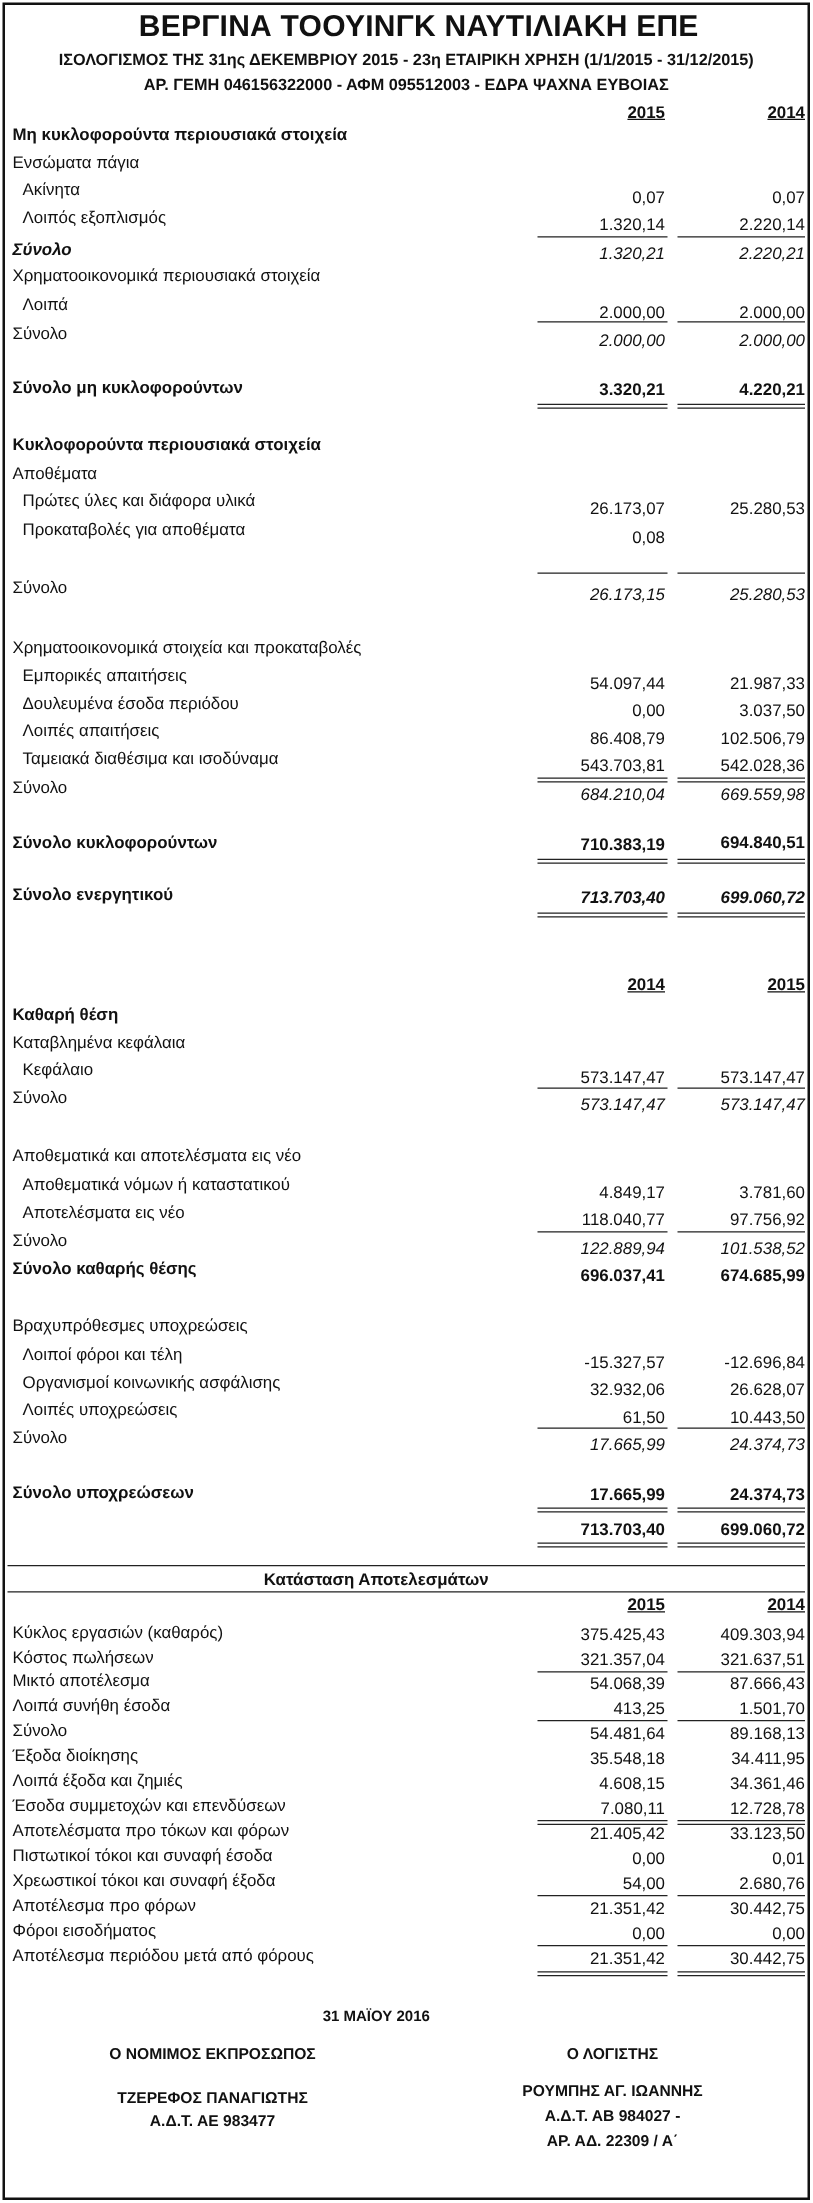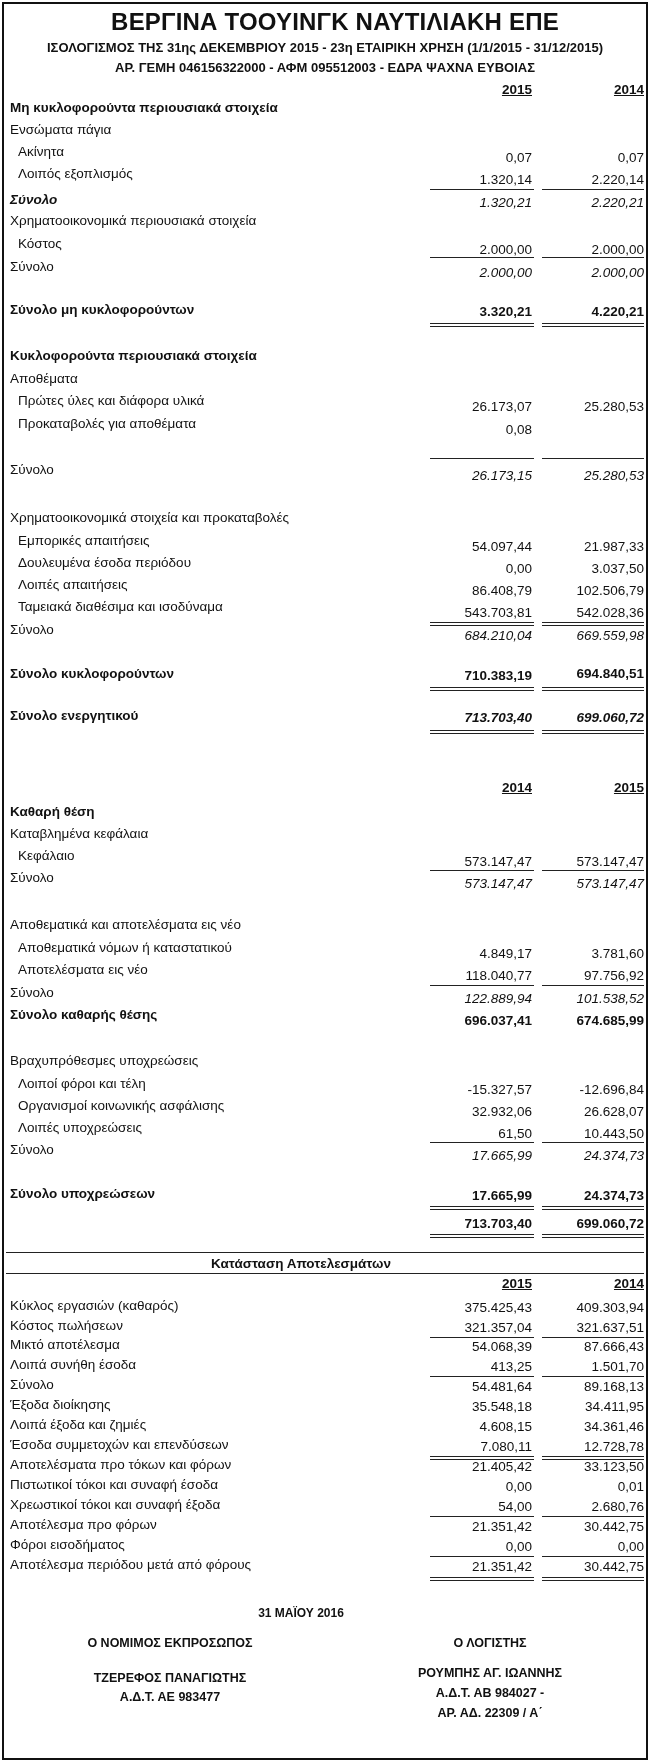--- a/index.html
+++ b/index.html
@@ -71,7 +71,7 @@
     <span class="lbl">Χρηματοοικονομικά περιουσιακά στοιχεία</span>
   </div>
 <div class="row" style="top:236px">
-    <span class="lbl ind">Κόστος</span>
+    <span class="lbl ind">Λοιπά</span>
     <span class="v1" style="top:6px">2.000,00</span>
     <span class="v2" style="top:6px">2.000,00</span>
   </div>

